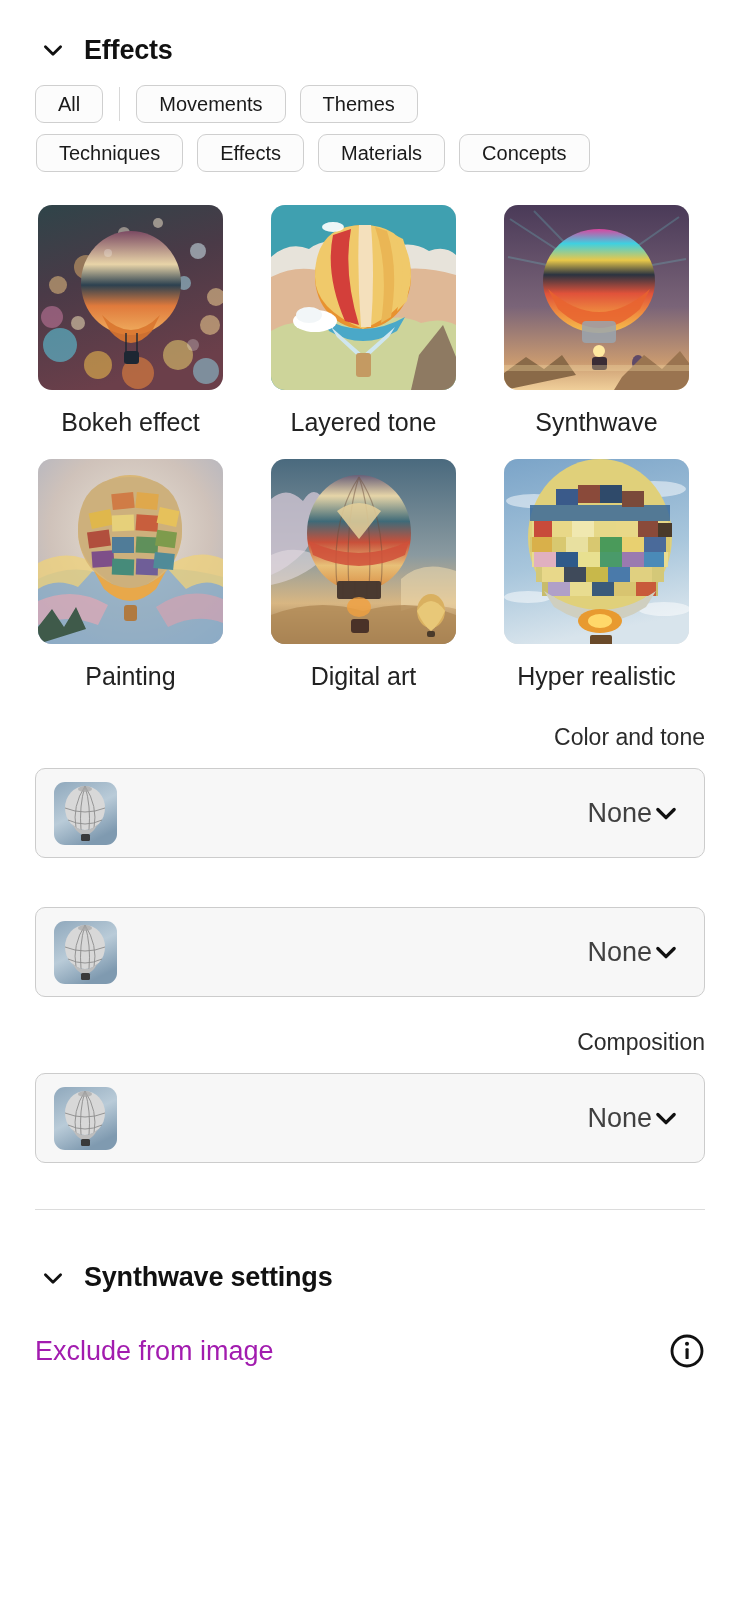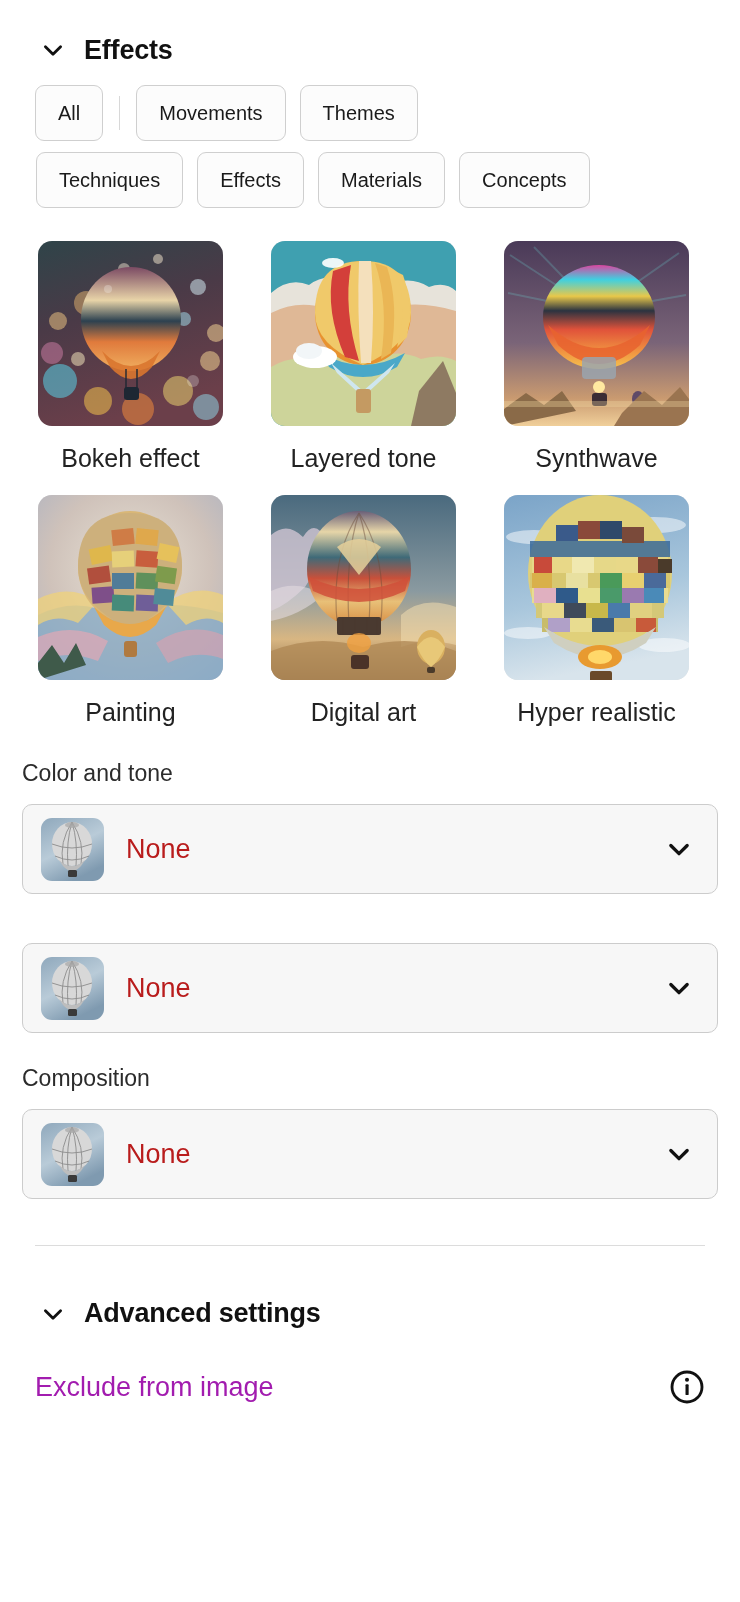--- a/index.html
+++ b/index.html
@@ -44,7 +44,7 @@
     align-items: center;
   }
   .chip {
-    height: 56px;
+    height: 38px;
     padding: 0 22px;
     border: 1px solid #cfcfcf;
     border-radius: 9px;

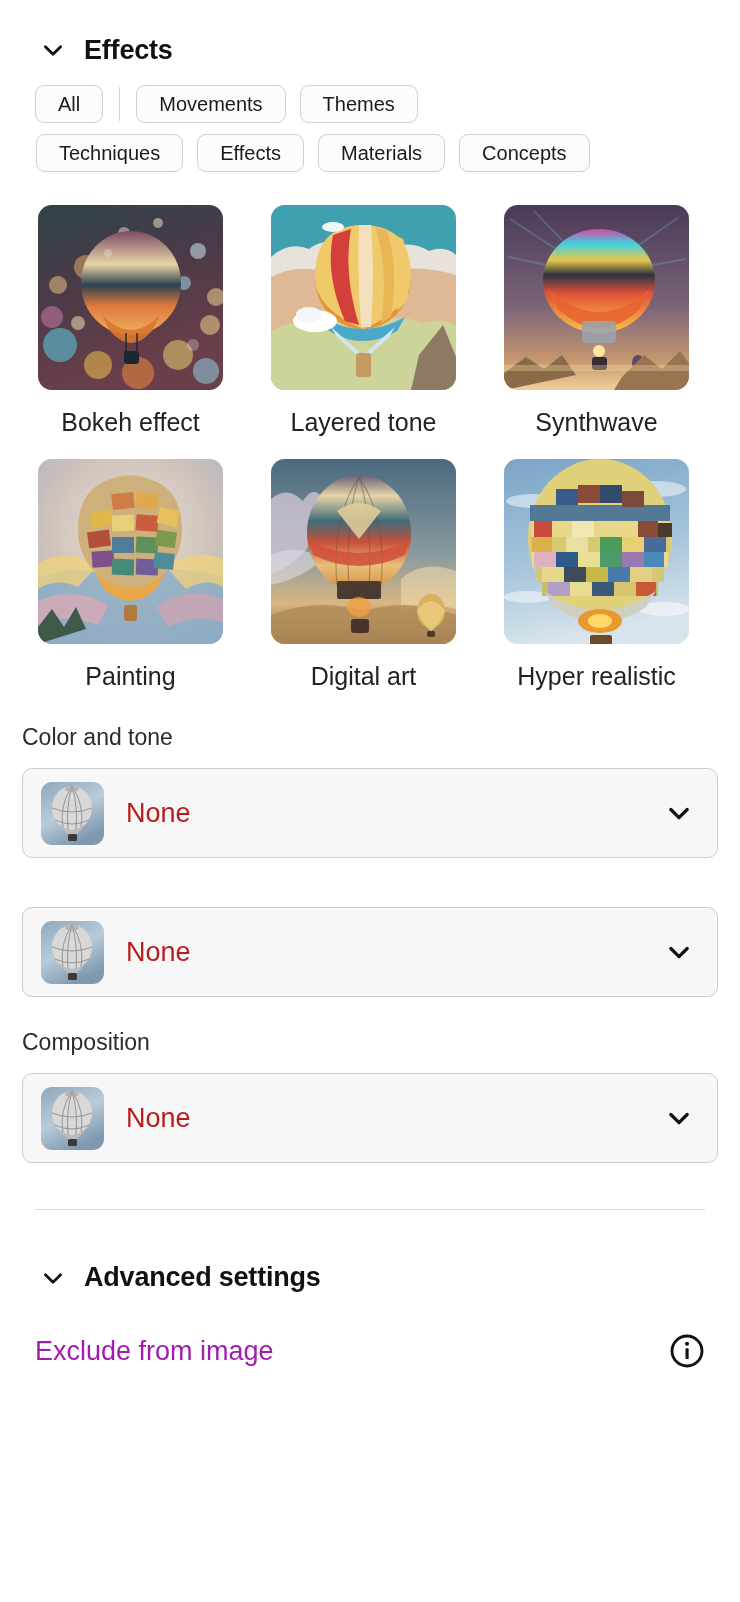--- a/index.html
+++ b/index.html
@@ -99,7 +99,7 @@
   }
 
   
-  .group { padding: 0 22px; }
+  .group { padding: 0 35px; text-align: right; }
   .group-label {
     font-size: 23px;
     color: #2b2b2b;

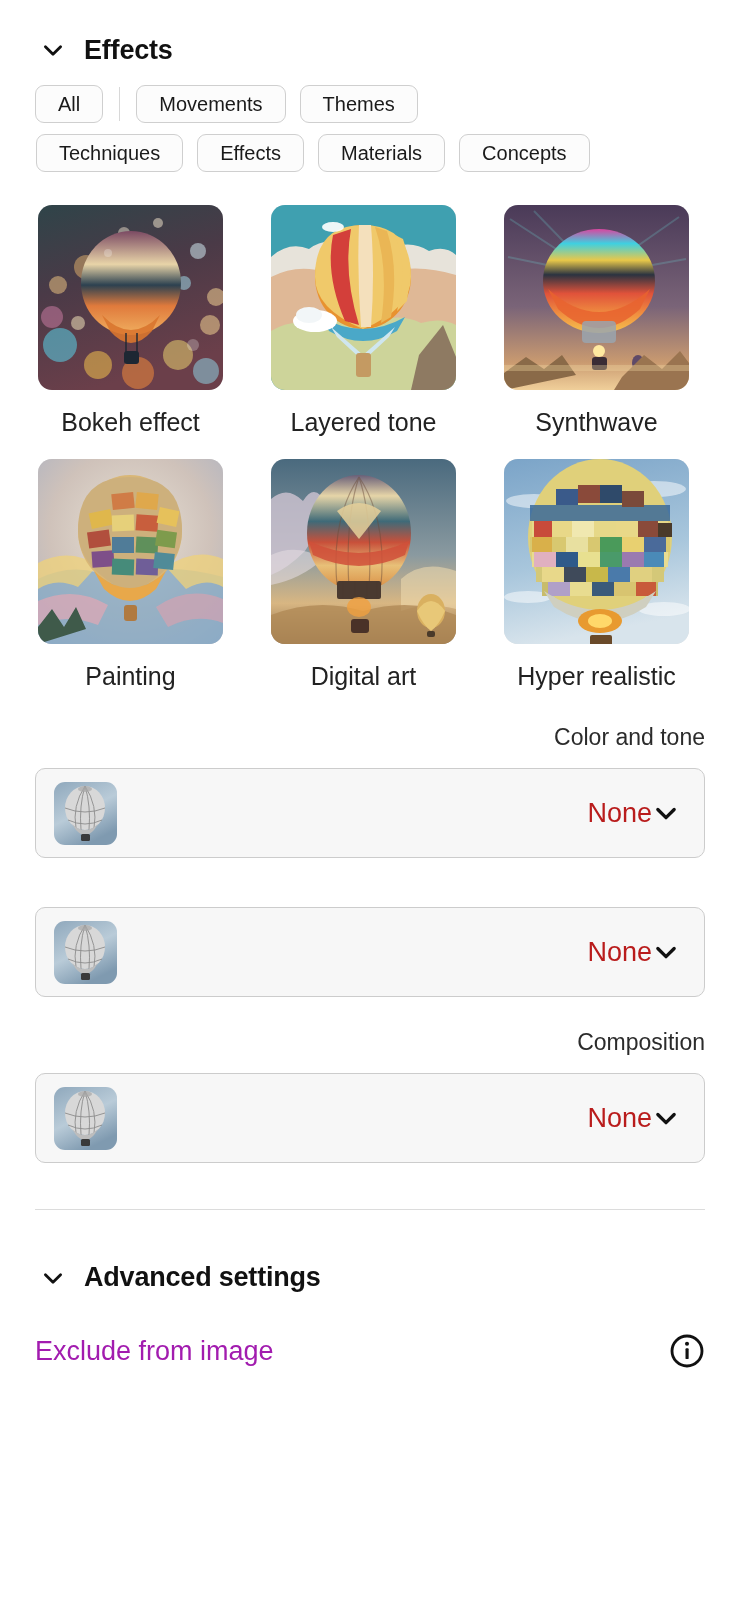--- a/index.html
+++ b/index.html
@@ -128,7 +128,7 @@
     flex: 1 1 auto;
     margin-left: 22px;
     font-size: 27px;
-    color: #b91c1c;
+    color: #404040;
   }
   .chev-sm { width: 28px; height: 28px; flex: 0 0 28px; display:block; }
 

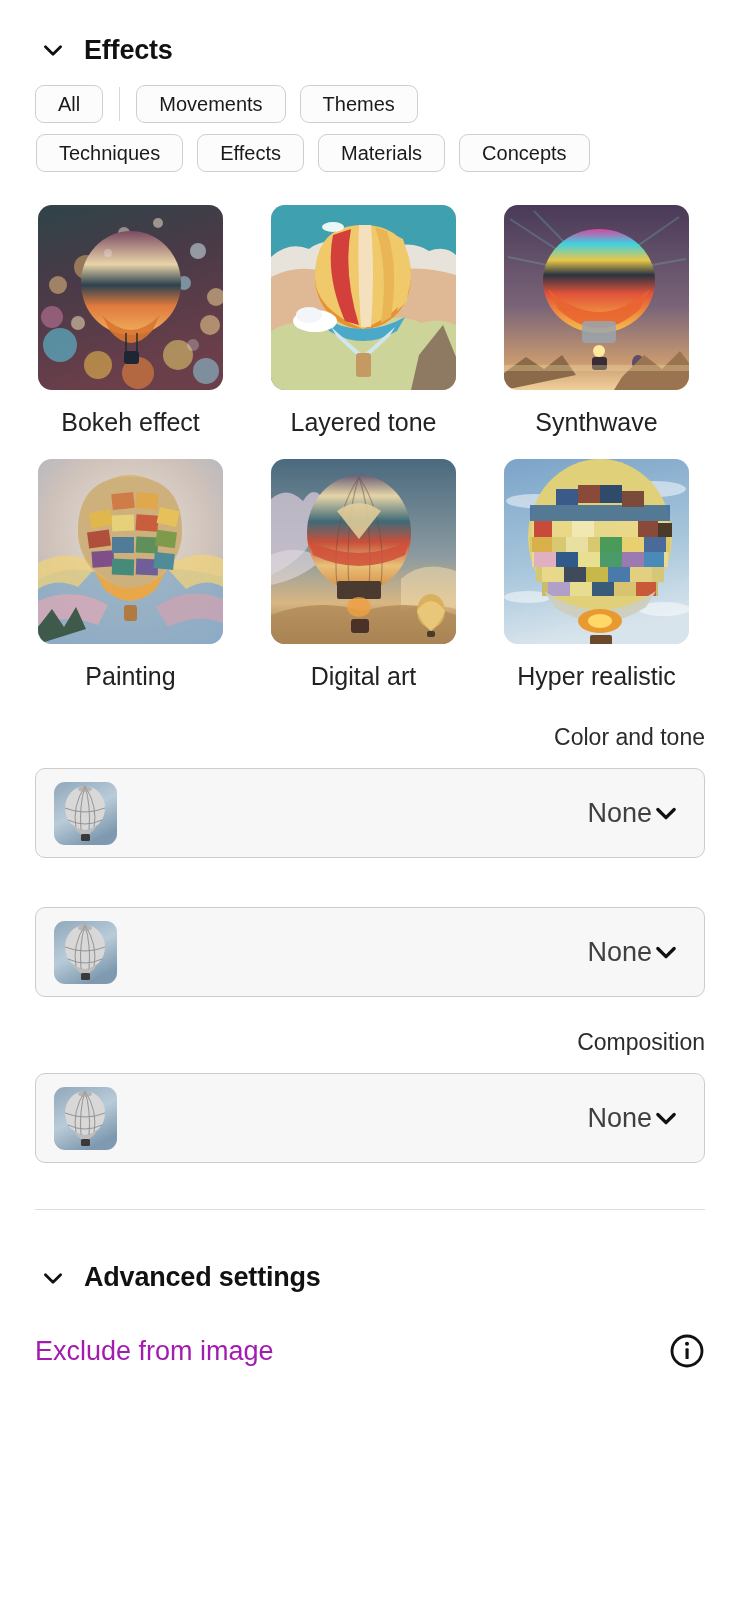--- a/index.html
+++ b/index.html
@@ -598,7 +598,7 @@
     <svg class="chev-big" viewBox="0 0 24 24">
       <path d="M5 9l7 7 7-7" fill="none" stroke="#111111" stroke-width="2.6" stroke-linecap="round" stroke-linejoin="round"></path>
     </svg>
-    <span class="adv-title">Advanced settings</span>
+    <span class="adv-title">Synthwave settings</span>
   </div>
 
   <div class="exclude-row">

